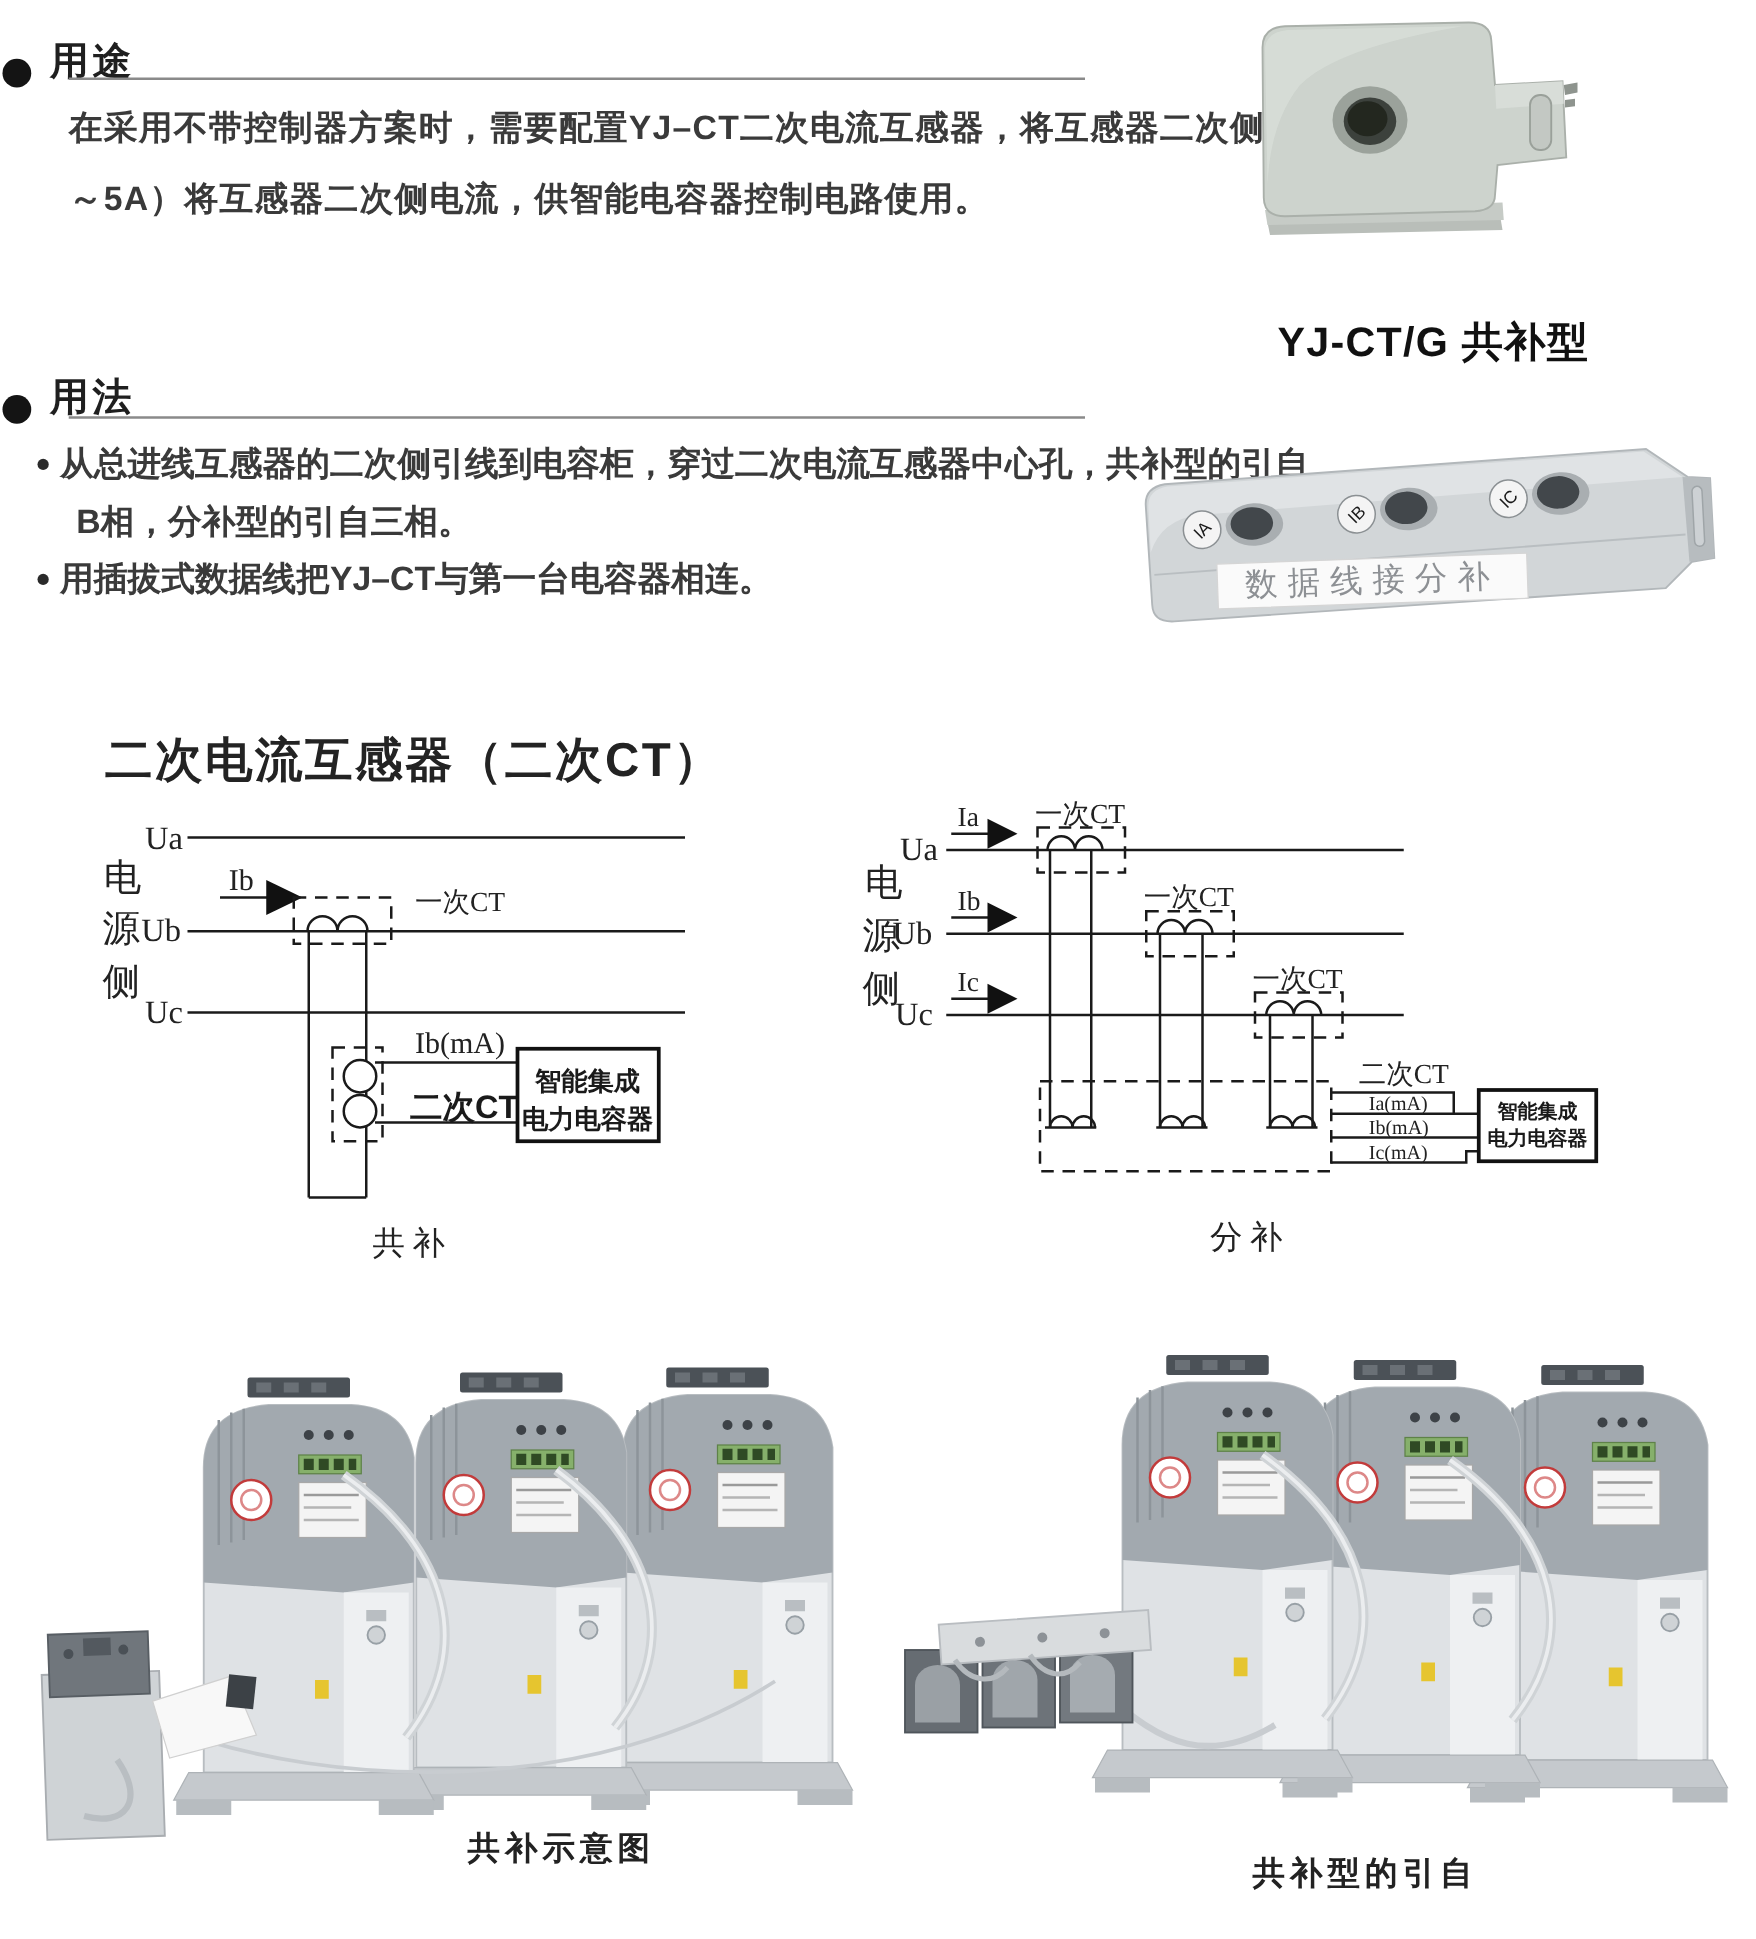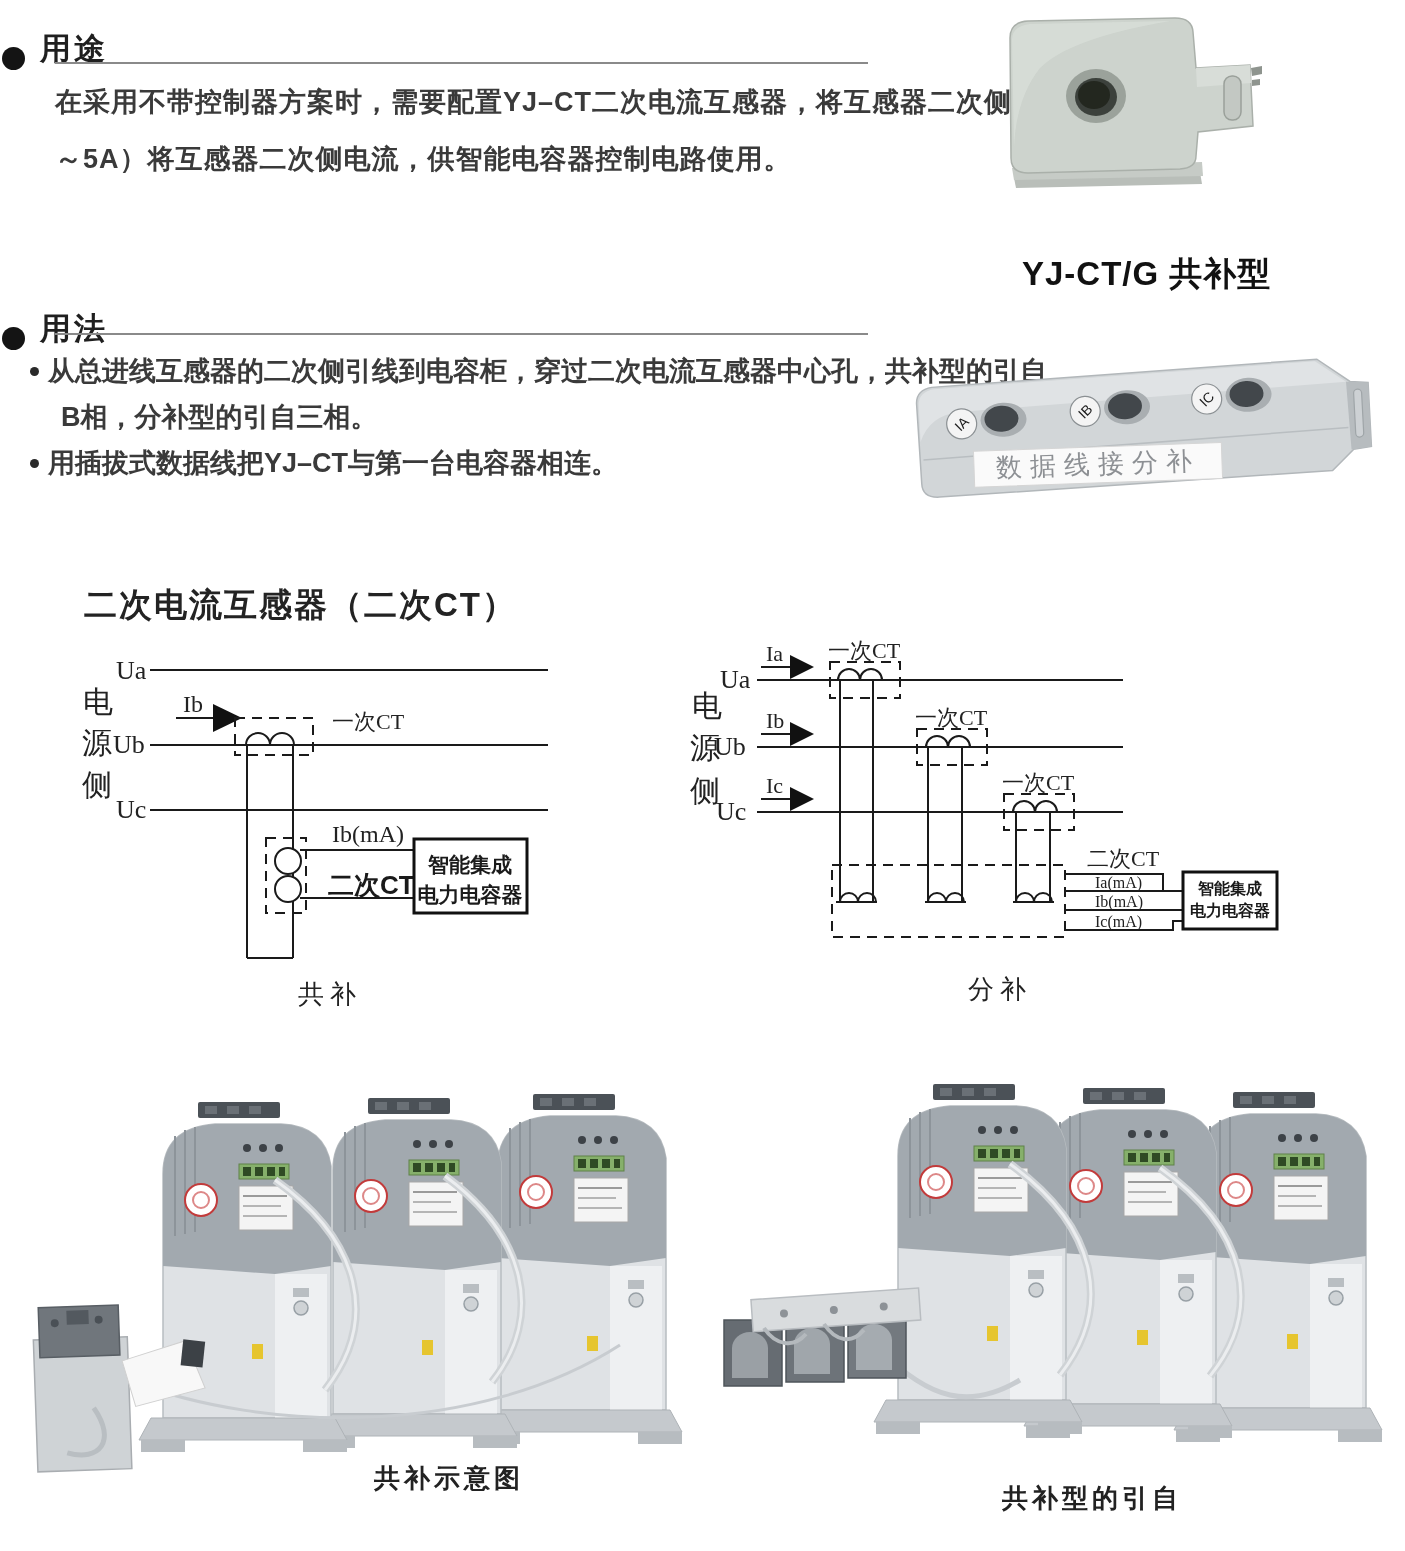--- a/index.html
+++ b/index.html
@@ -46,7 +46,7 @@
     <div>～5A）将互感器二次侧电流，供智能电容器控制电路使用。</div>
   </div>
 
-  <div class="sec-head" style="left:2px;top:308px;">
+  <div class="sec-head" style="left:2px;top:297px;">
     <span class="sec-dot"></span>
     <span class="sec-title">用法</span>
   </div>

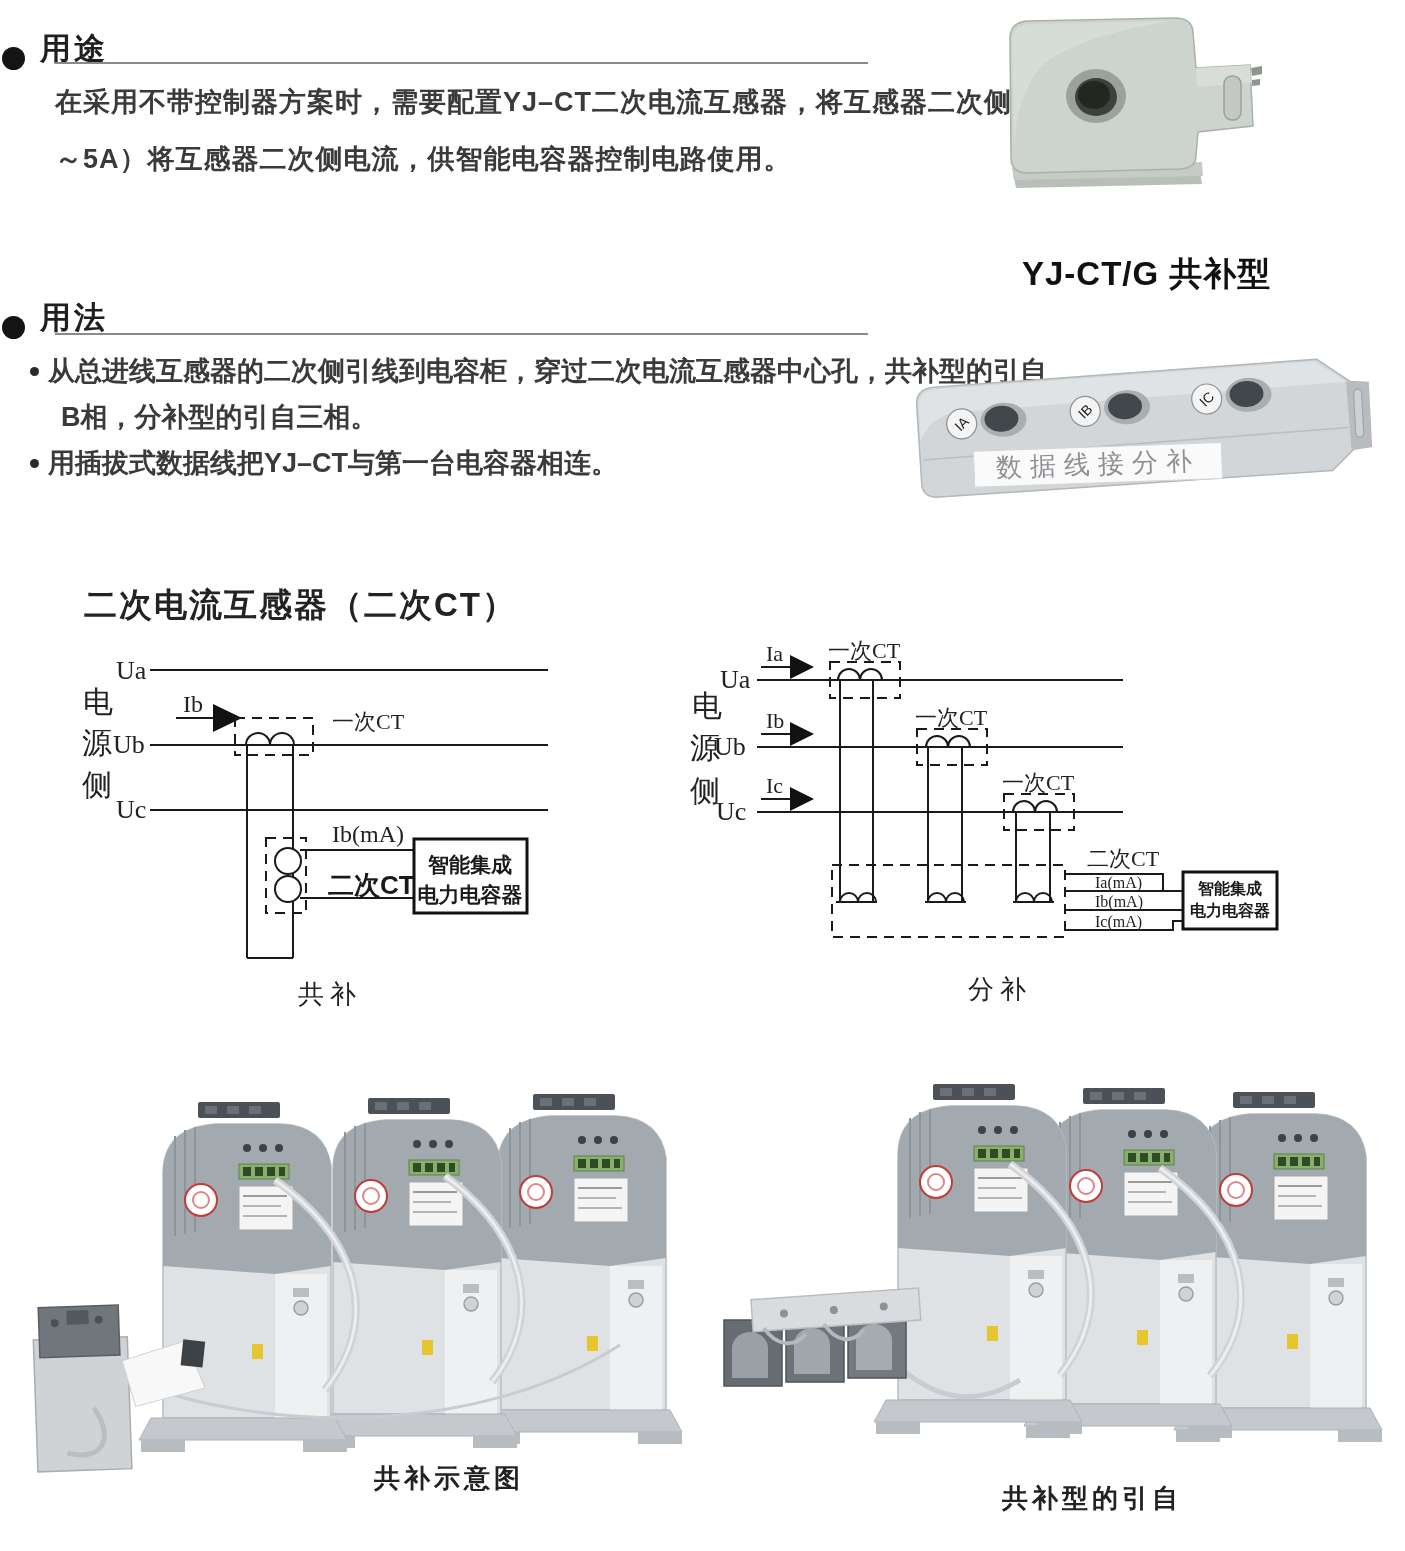--- a/index.html
+++ b/index.html
@@ -21,7 +21,7 @@
   .b-l2{padding-left:13px;}
 
   .prod-cap{position:absolute;font-size:33px;font-weight:600;color:#111;letter-spacing:1px;white-space:nowrap;}
-  .diag-title{position:absolute;left:84px;top:583px;font-size:33px;font-weight:bold;color:#232323;letter-spacing:2px;}
+  .diag-title{position:absolute;left:84px;top:583px;font-size:38px;font-weight:bold;color:#232323;letter-spacing:2px;}
   .photo-cap{position:absolute;font-size:26px;font-weight:600;color:#222;letter-spacing:4px;white-space:nowrap;}
 
   svg{position:absolute;overflow:visible;}

